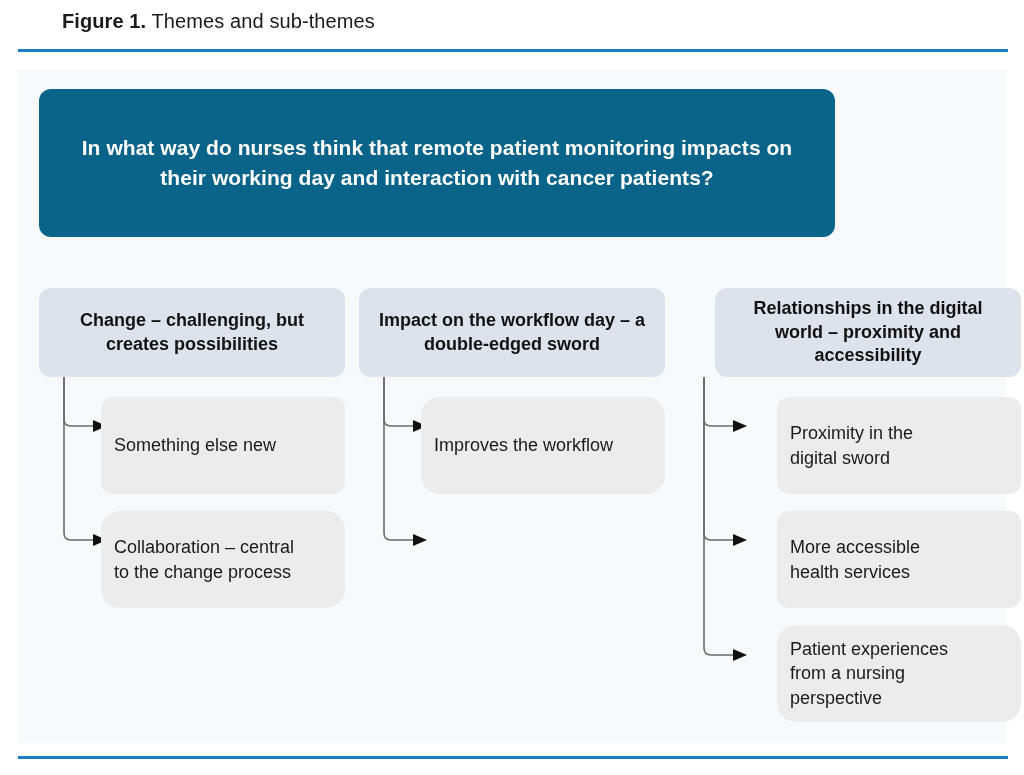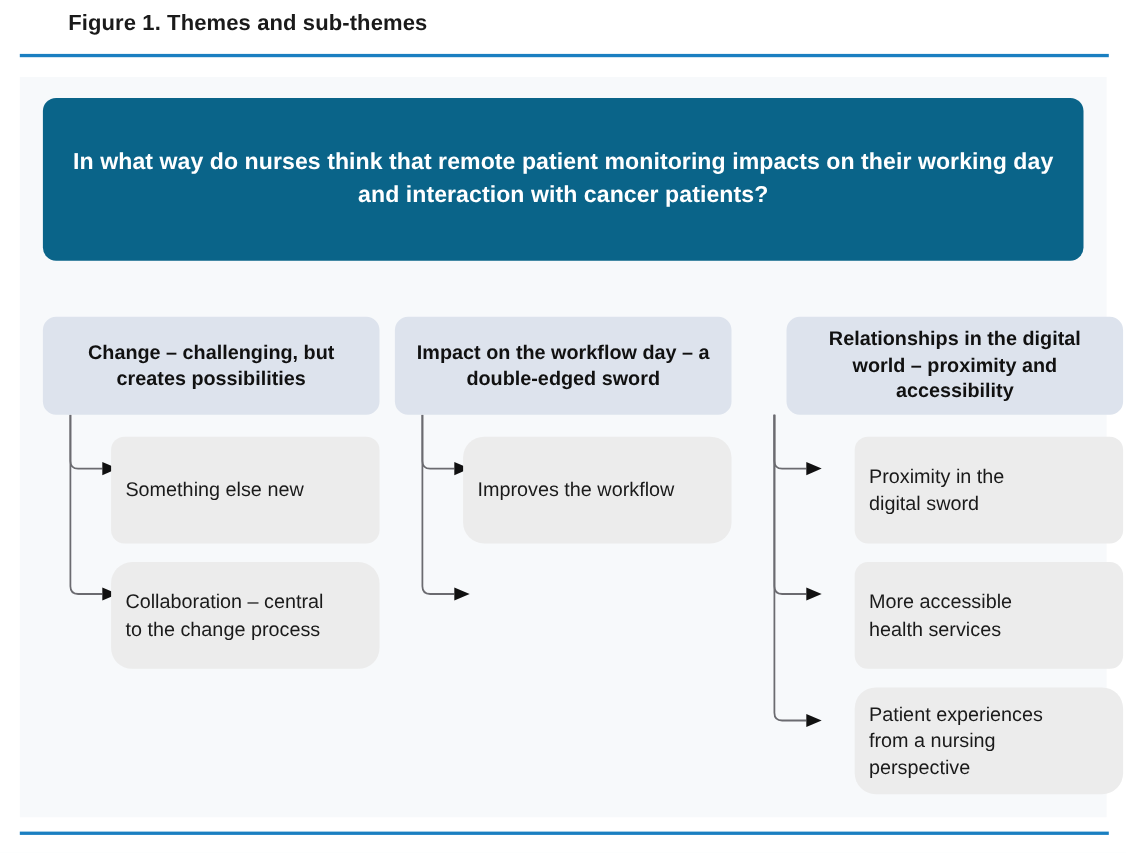--- a/index.html
+++ b/index.html
@@ -31,7 +31,7 @@
     margin-left: 44px;
   }
   .fig-caption .fig-title {
-    font-weight: bold;
+    font-weight: normal;
     text-align: right;
   }
 

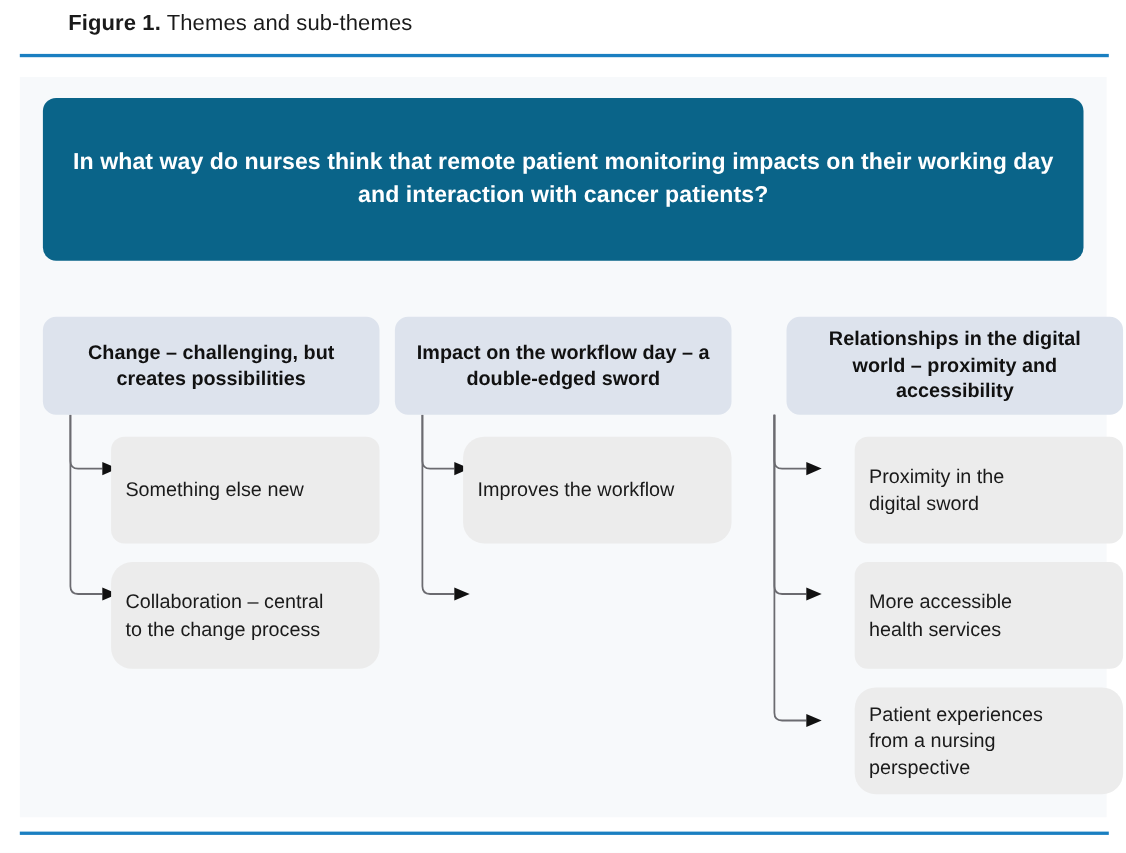--- a/index.html
+++ b/index.html
@@ -61,7 +61,7 @@
     position: absolute;
     left: 21px;
     top: 19px;
-    width: 946px;
+    width: 796px;
     height: 148px;
     background: #0a6489;
     border-radius: 12px;

